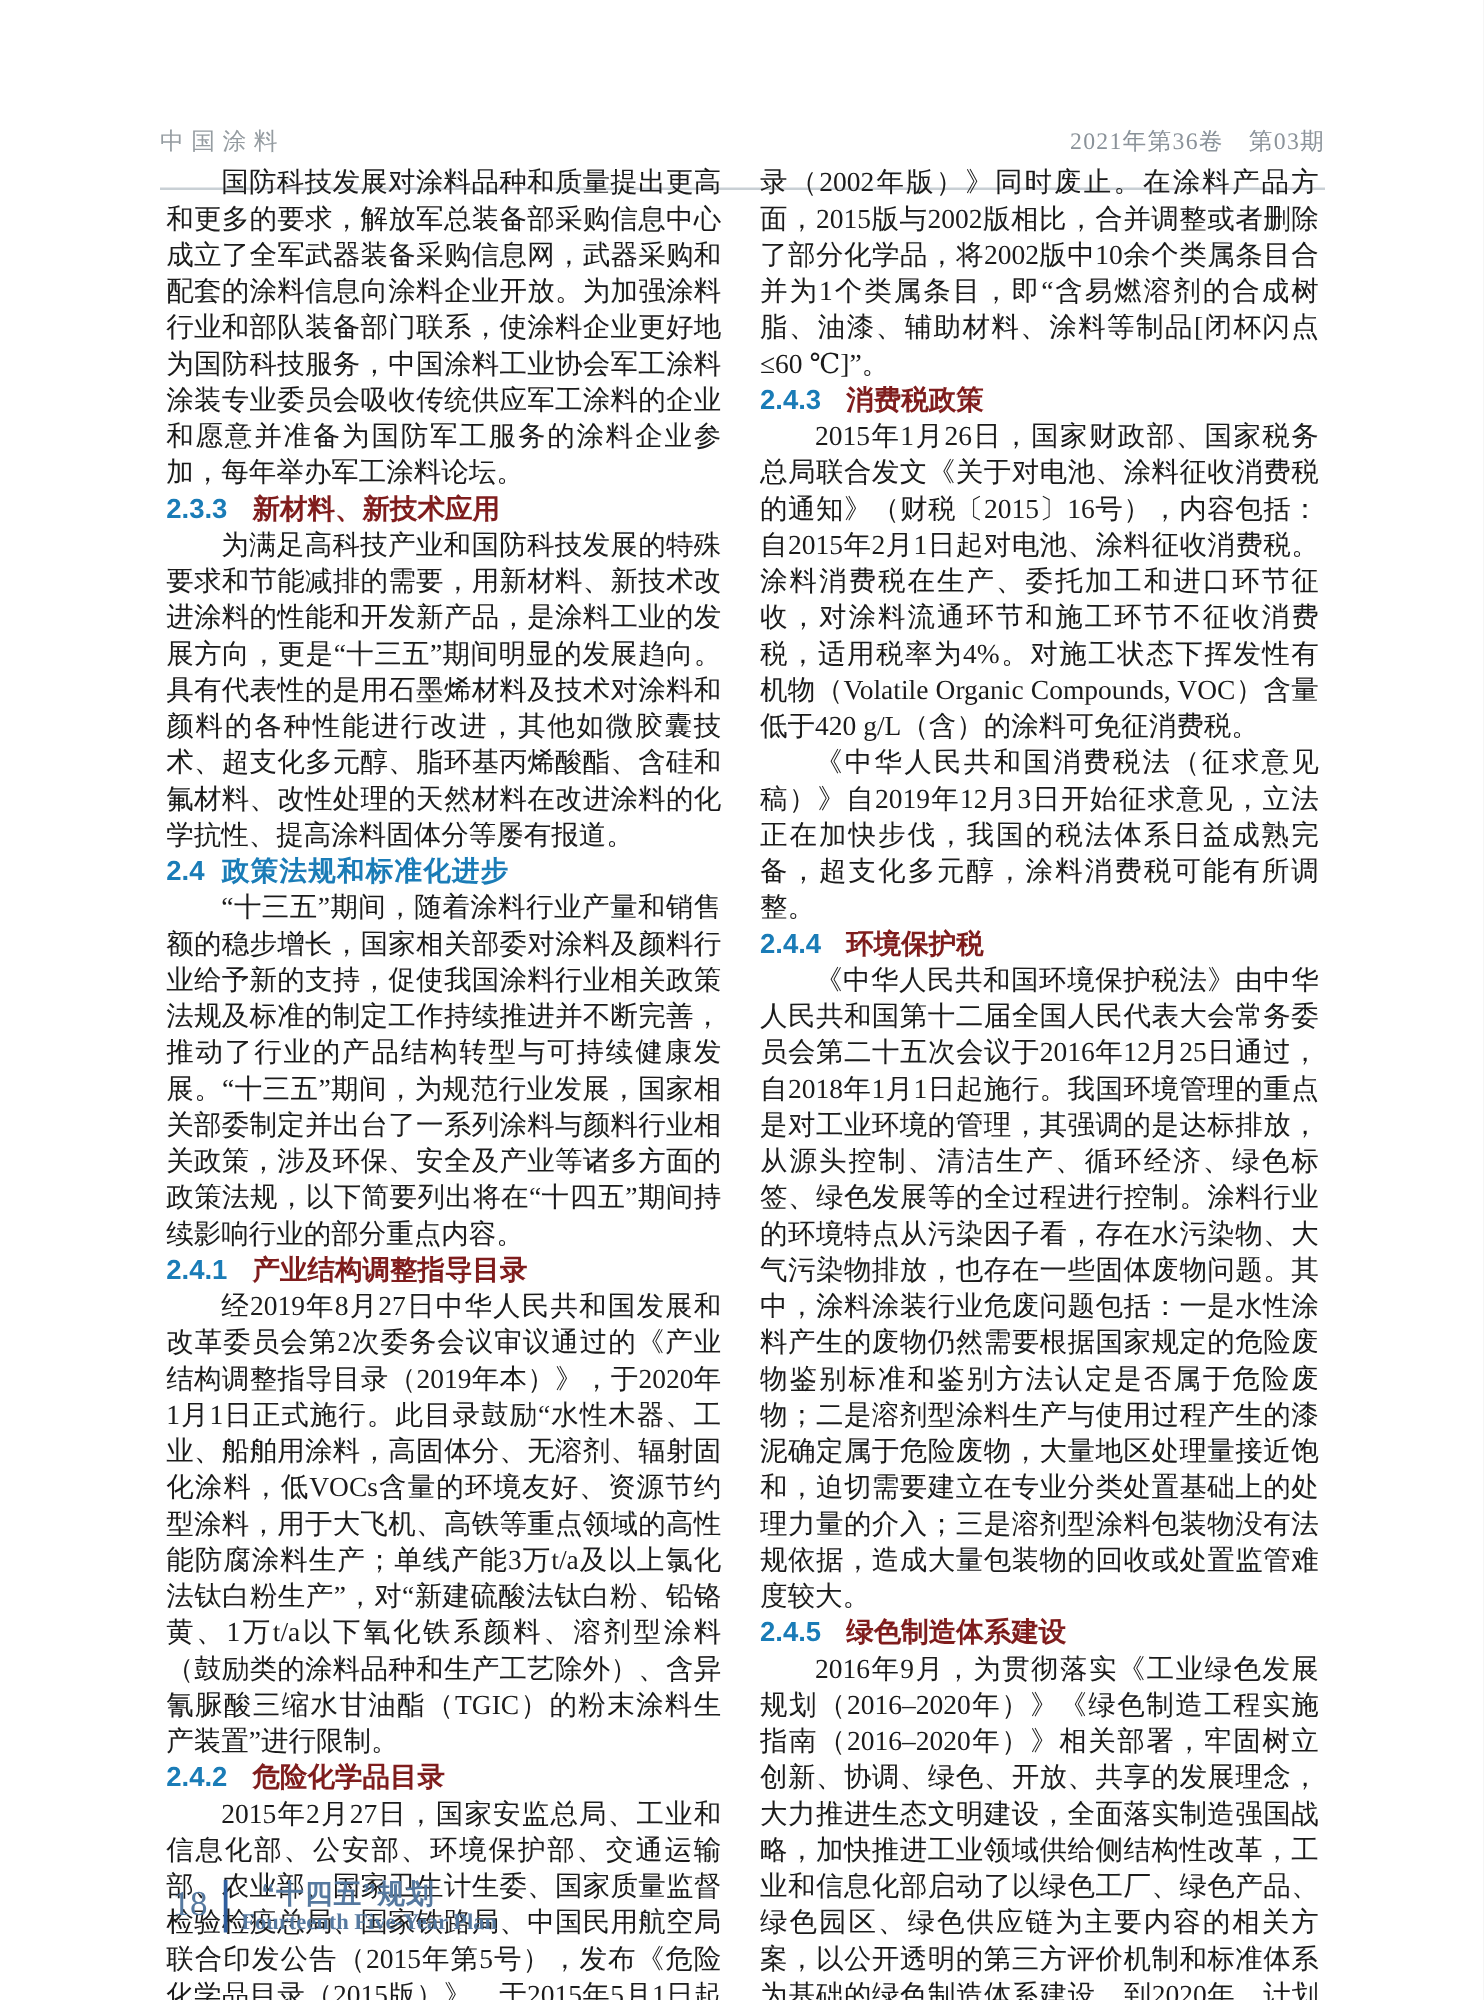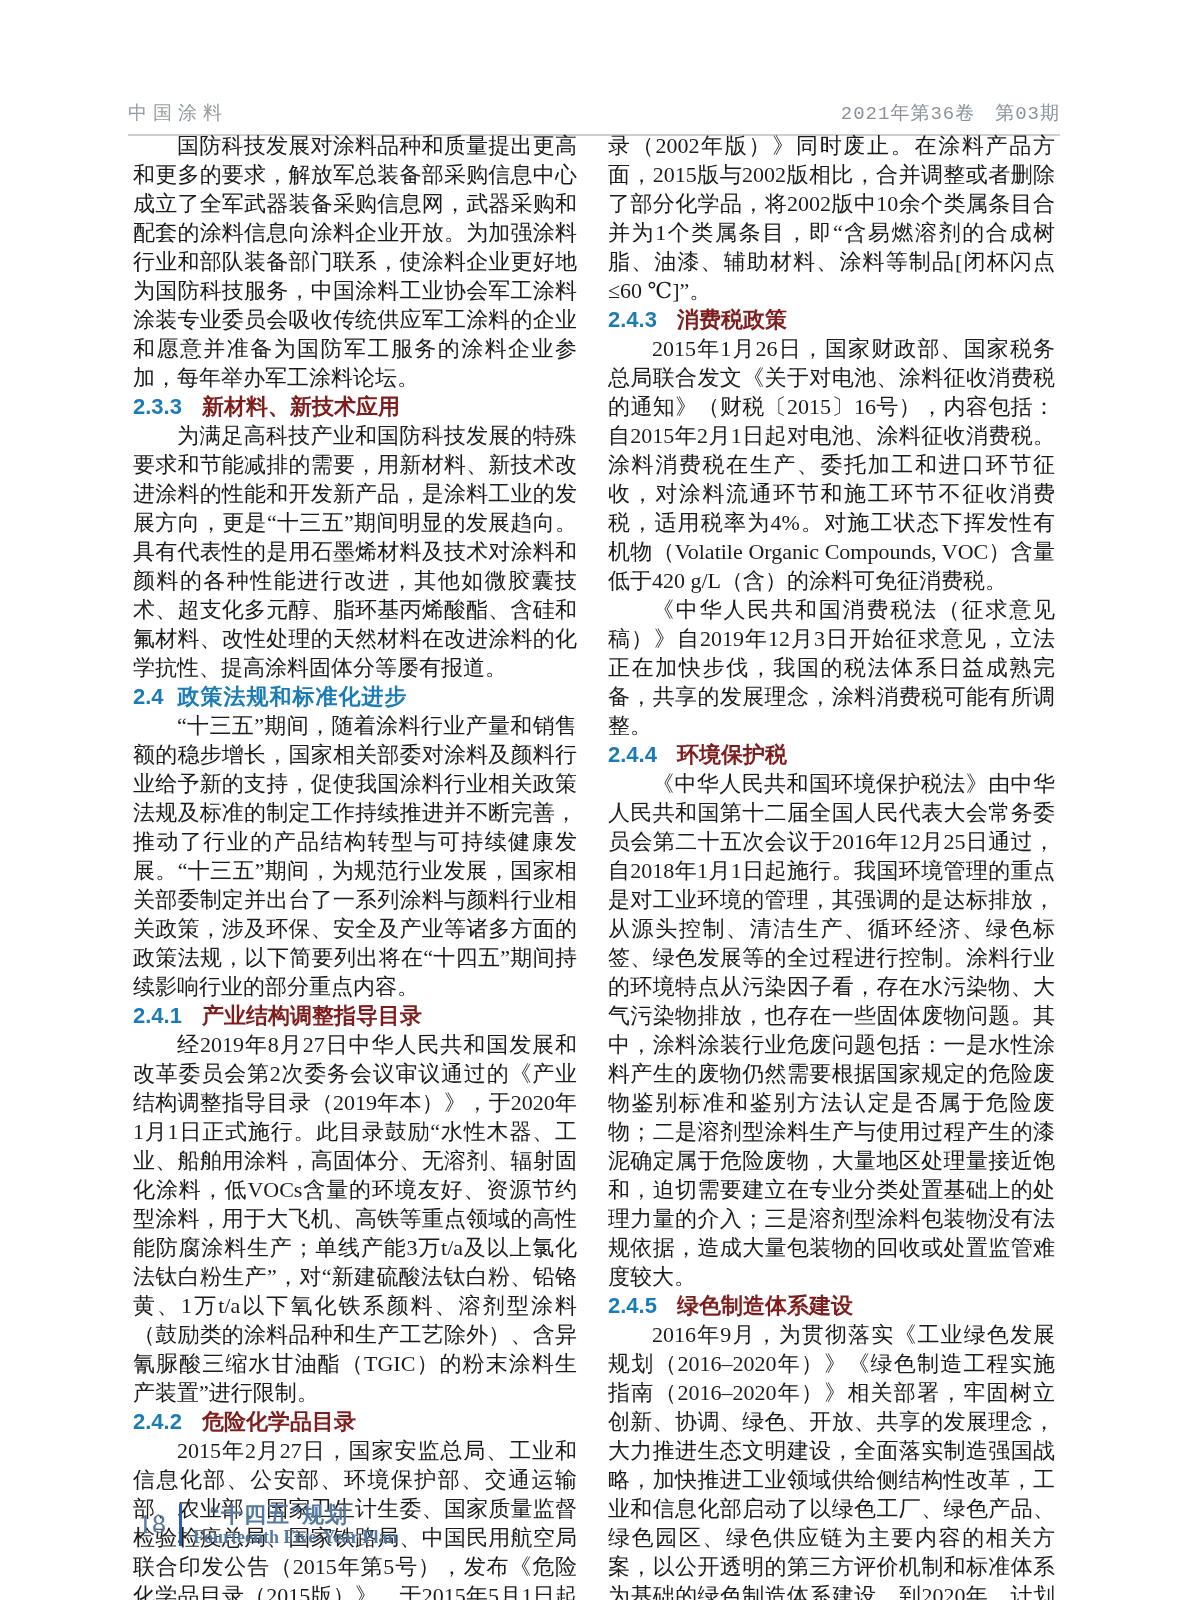--- a/index.html
+++ b/index.html
@@ -16,9 +16,9 @@
     position:absolute;
     left:128px; top:84px; width:932px;
     display:flex; justify-content:space-between; align-items:baseline;
-    padding-bottom:8px;
+    padding-bottom:24px;
     border-bottom:2px solid #c9d0d5;
-    font-family:Liberation Mono, monospace;
+    font-family:Liberation Serif, serif;
   }
   .journal-name{
     font-size:19px; color:#959ca1; letter-spacing:6px;

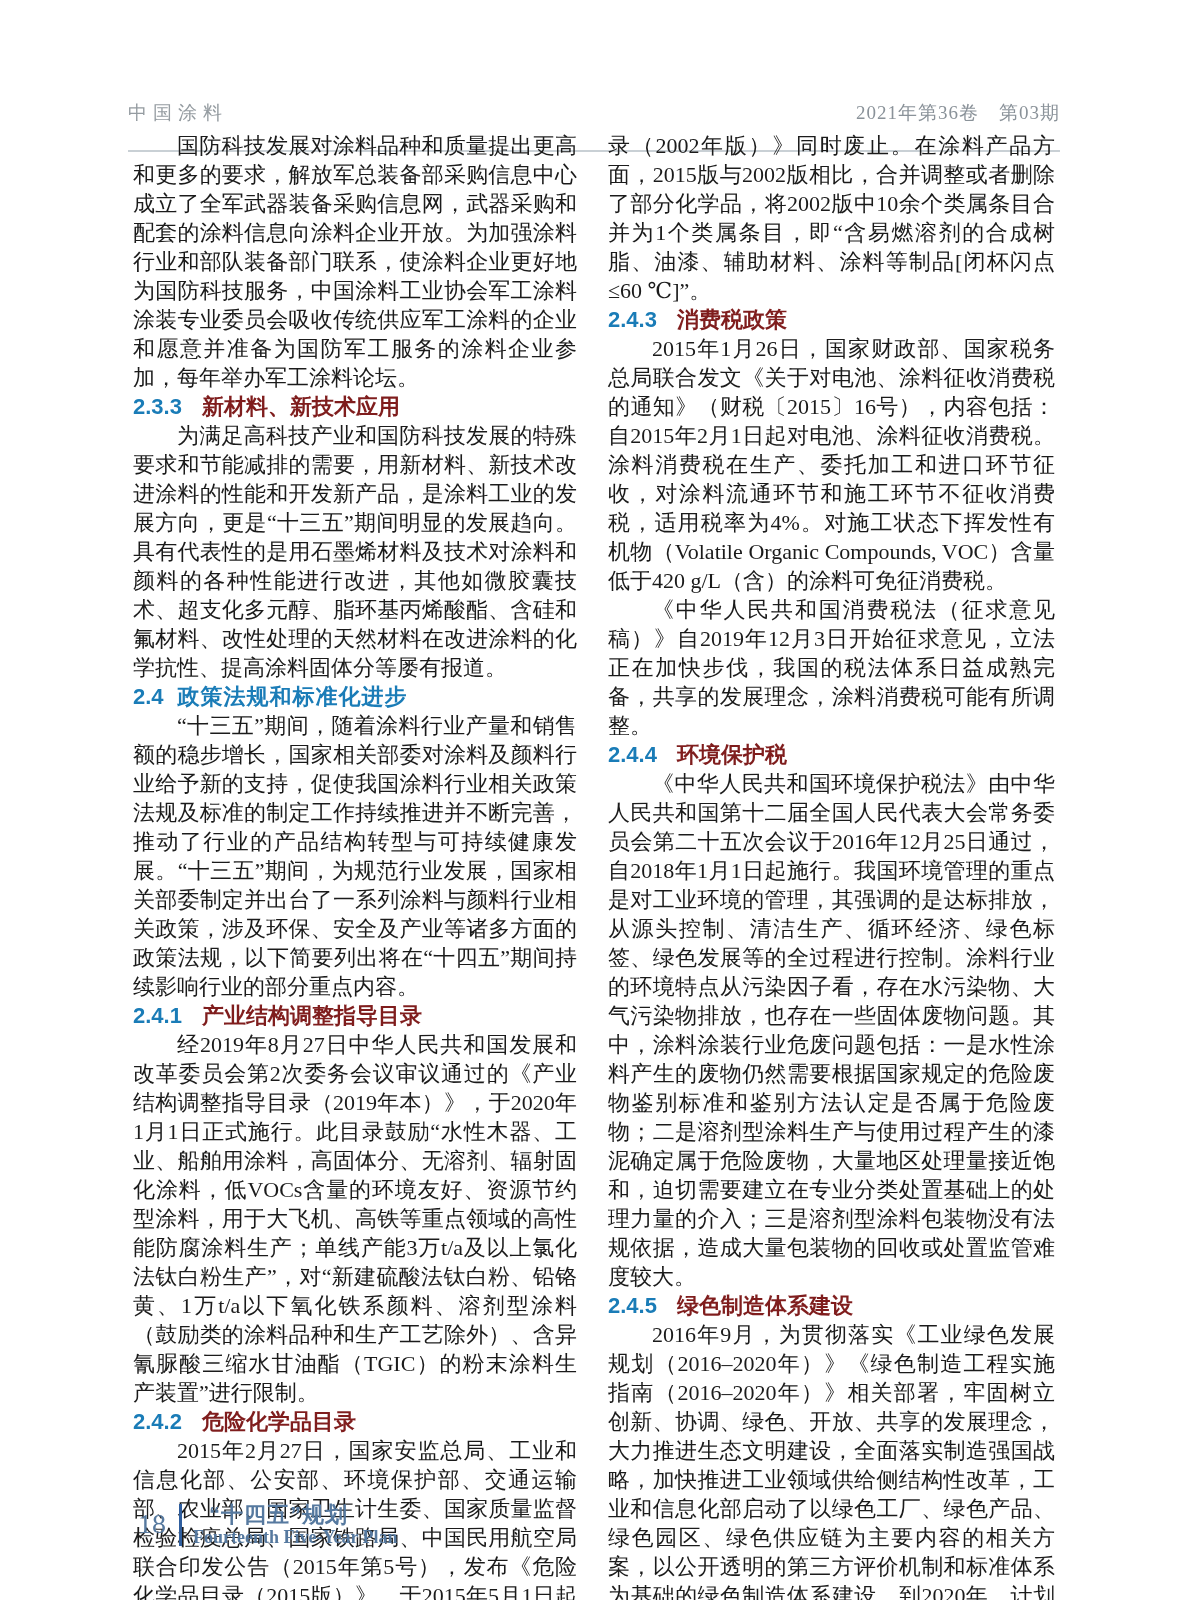--- a/index.html
+++ b/index.html
@@ -99,7 +99,7 @@
       <p class="para">录（2002年版）》同时废止。在涂料产品方面，2015版与2002版相比，合并调整或者删除了部分化学品，将2002版中10余个类属条目合并为1个类属条目，即“含易燃溶剂的合成树脂、油漆、辅助材料、涂料等制品[闭杯闪点≤60 ℃]”。</p>
       <div class="heading h3"><span class="num">2.4.3</span><span class="ttl">消费税政策</span></div>
       <p class="para indent">2015年1月26日，国家财政部、国家税务总局联合发文《关于对电池、涂料征收消费税的通知》（财税〔2015〕16号），内容包括：自2015年2月1日起对电池、涂料征收消费税。涂料消费税在生产、委托加工和进口环节征收，对涂料流通环节和施工环节不征收消费税，适用税率为4%。对施工状态下挥发性有机物（Volatile Organic Compounds, VOC）含量低于420 g/L（含）的涂料可免征消费税。</p>
-      <p class="para indent">《中华人民共和国消费税法（征求意见稿）》自2019年12月3日开始征求意见，立法正在加快步伐，我国的税法体系日益成熟完备，共享的发展理念，涂料消费税可能有所调整。</p>
+      <p class="para indent">《中华人民共和国消费税法（征求意见稿）》自2019年12月3日开始征求意见，立法正在加快步伐，我国的税法体系日益成熟完备，超支化多元醇，涂料消费税可能有所调整。</p>
       <div class="heading h3"><span class="num">2.4.4</span><span class="ttl">环境保护税</span></div>
       <p class="para indent">《中华人民共和国环境保护税法》由中华人民共和国第十二届全国人民代表大会常务委员会第二十五次会议于2016年12月25日通过，自2018年1月1日起施行。我国环境管理的重点是对工业环境的管理，其强调的是达标排放，从源头控制、清洁生产、循环经济、绿色标签、绿色发展等的全过程进行控制。涂料行业的环境特点从污染因子看，存在水污染物、大气污染物排放，也存在一些固体废物问题。其中，涂料涂装行业危废问题包括：一是水性涂料产生的废物仍然需要根据国家规定的危险废物鉴别标准和鉴别方法认定是否属于危险废物；二是溶剂型涂料生产与使用过程产生的漆泥确定属于危险废物，大量地区处理量接近饱和，迫切需要建立在专业分类处置基础上的处理力量的介入；三是溶剂型涂料包装物没有法规依据，造成大量包装物的回收或处置监管难度较大。</p>
       <div class="heading h3"><span class="num">2.4.5</span><span class="ttl">绿色制造体系建设</span></div>

